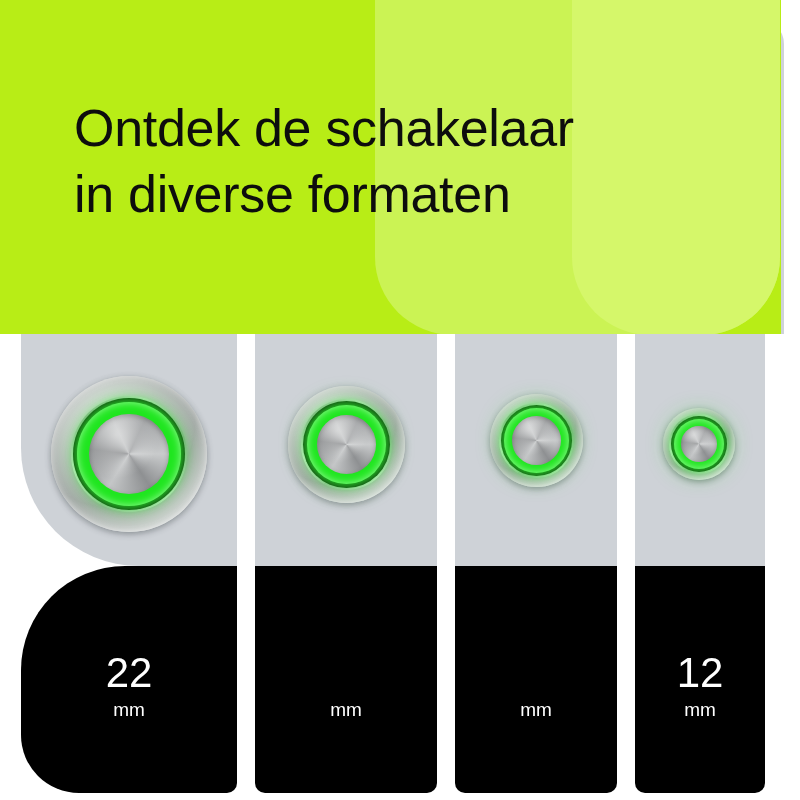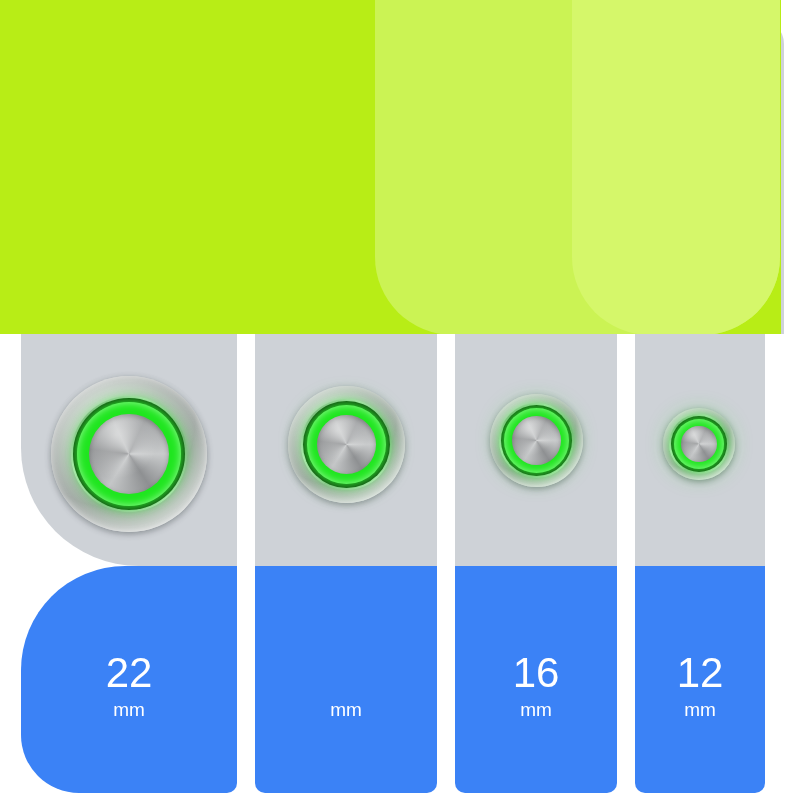--- a/index.html
+++ b/index.html
@@ -115,6 +115,8 @@
     <div class="hero-base"></div>
     <div class="hero-blob-a"></div>
     <div class="hero-blob-b"></div>
+    <div class="headline">Ontdek de schakelaar
+in diverse formaten</div>
   </div>
 
   <div class="cols">

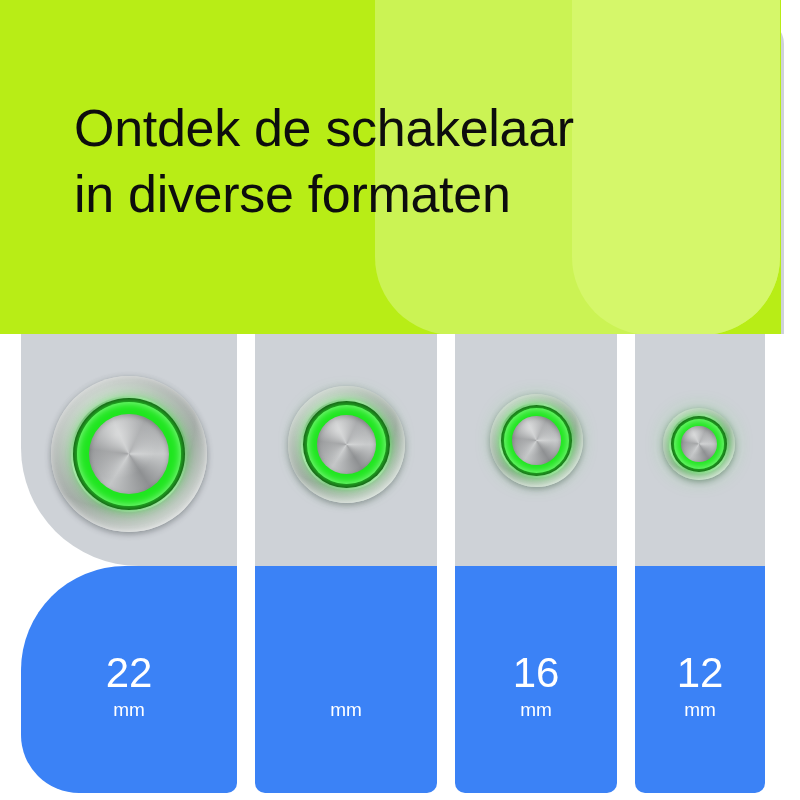--- a/index.html
+++ b/index.html
@@ -55,7 +55,7 @@
   }
   .card{
     position:absolute;left:0;
-    background:#3b82f6;
+    background:#000000;
   }
   .size-num{
     position:absolute;left:0;right:0;text-align:center;

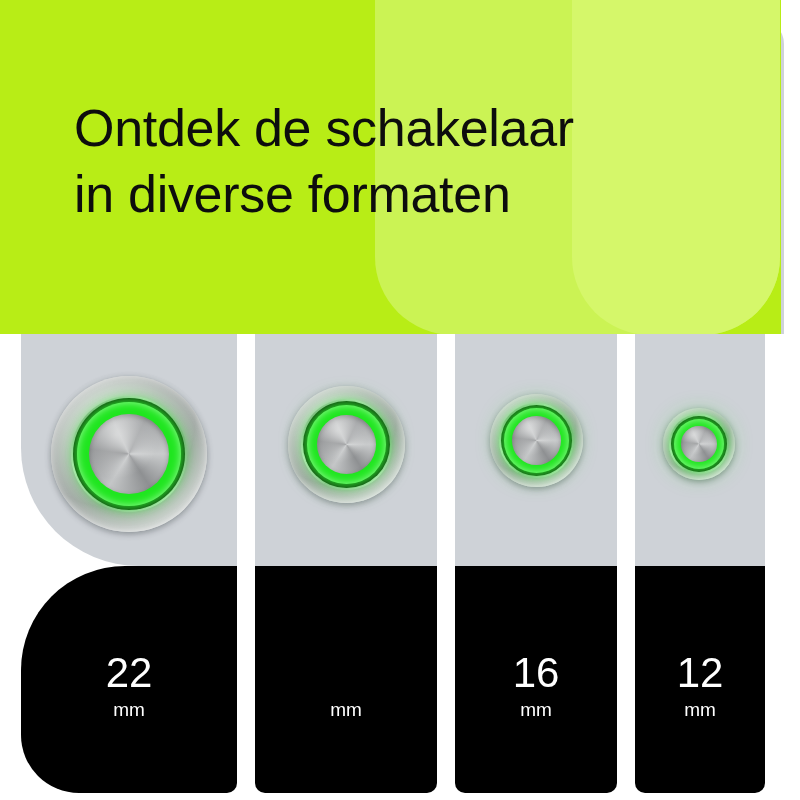--- a/index.html
+++ b/index.html
@@ -169,7 +169,6 @@
         </div>
       </div>
       <div class="card" style="top:232px;width:162px;height:227px;">
-        <div class="size-num" style="top:86px;">16</div>
         <div class="size-unit" style="top:134px;">mm</div>
       </div>
     </div>

